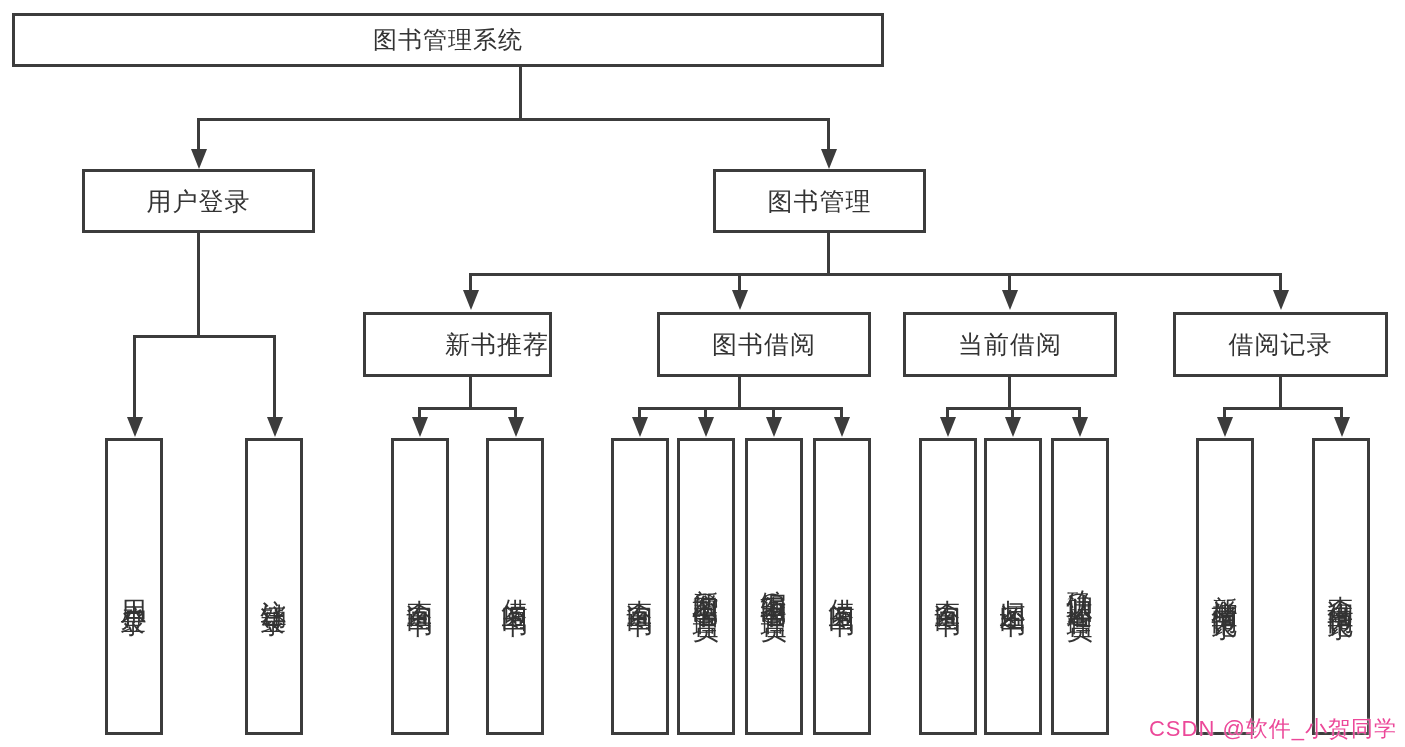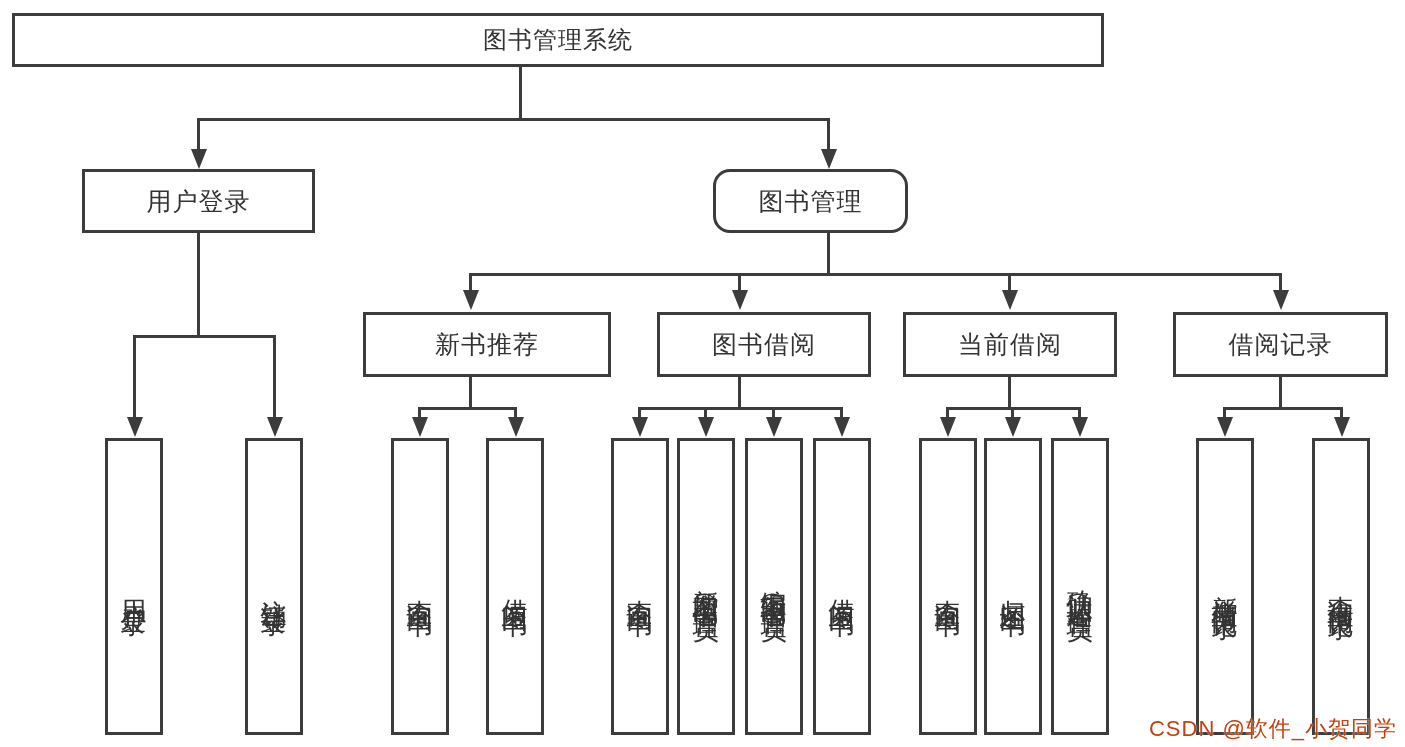--- a/index.html
+++ b/index.html
@@ -37,7 +37,7 @@
 
 <div id="canvas">
 
-  <div class="box root" style="left:12px;top:13px;width:1092px;height:54px;">
+  <div class="box root" style="left:12px;top:13px;width:872px;height:54px;">
     <span class="hlabel">图书管理系统</span>
   </div>
 

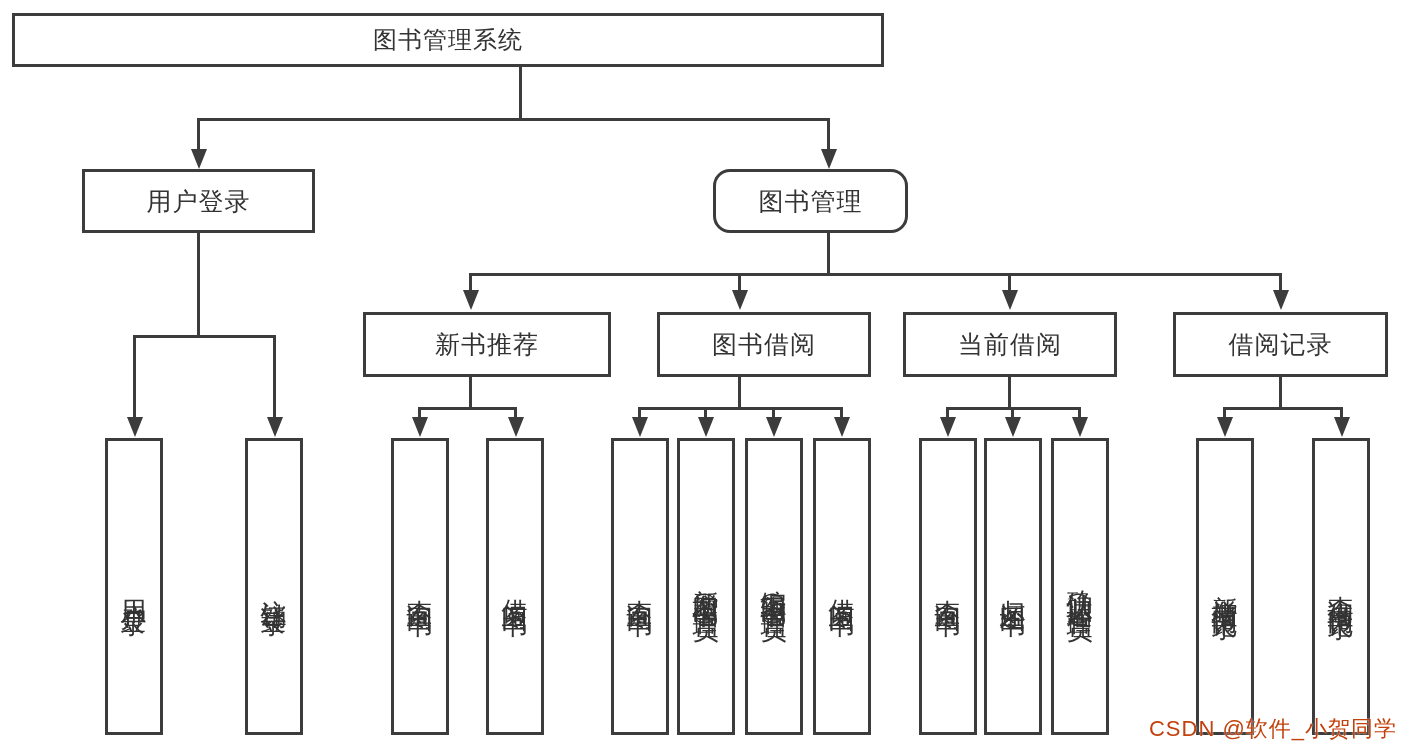--- a/index.html
+++ b/index.html
@@ -49,7 +49,7 @@
   <div class="box" style="left:82px;top:169px;width:233px;height:64px;">
     <span class="hlabel">用户登录</span>
   </div>
-  <div class="box" style="left:713px;top:169px;width:195px;height:64px;border-radius:17px;">
+  <div class="box" style="left:713px;top:169px;width:213px;height:64px;">
     <span class="hlabel">图书管理</span>
   </div>
 

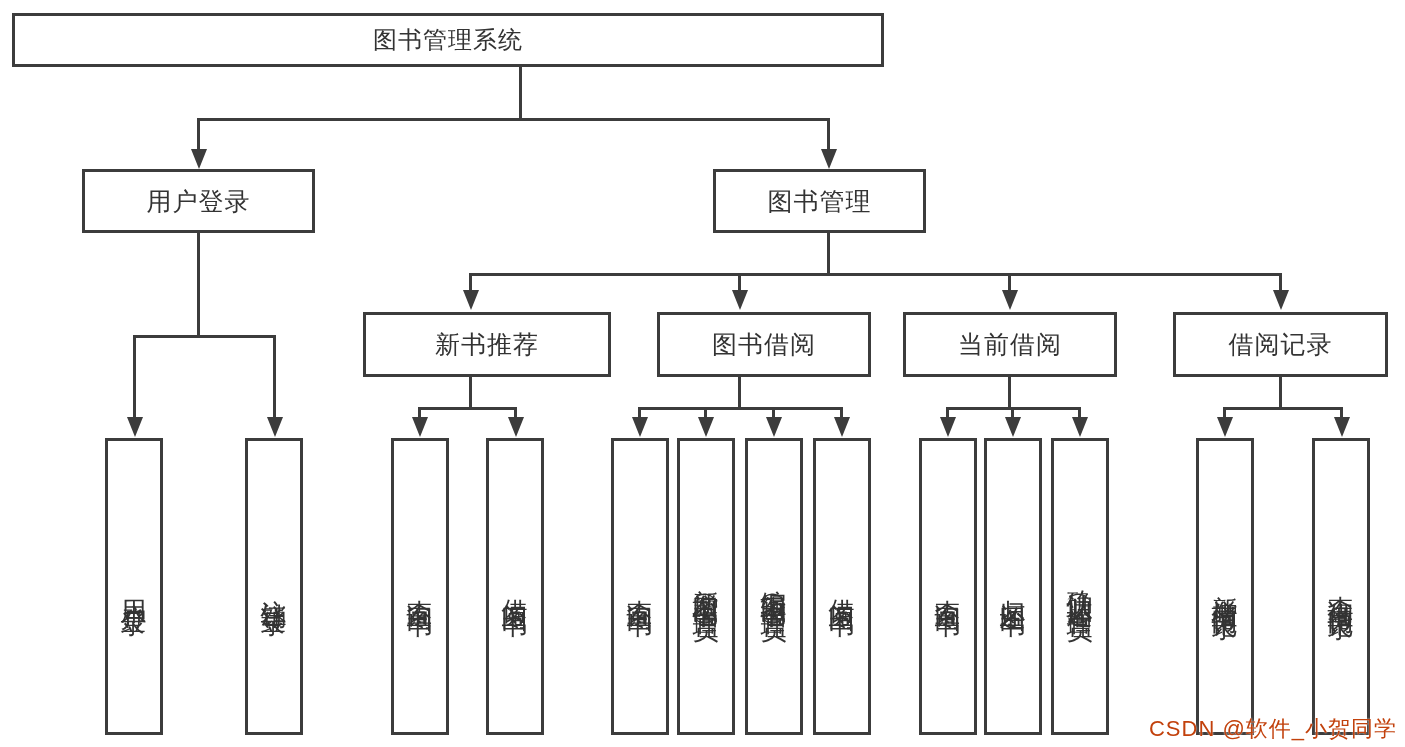--- a/index.html
+++ b/index.html
@@ -65,7 +65,7 @@
   <div class="arrow" style="left:1008px;top:273px;height:17px;"></div>
   <div class="arrow" style="left:1279px;top:273px;height:17px;"></div>
 
-  <div class="box" style="left:363px;top:312px;width:248px;height:65px;">
+  <div class="box" style="left:363px;top:312px;width:189px;height:65px;justify-content:flex-end;">
     <span class="hlabel">新书推荐</span>
   </div>
   <div class="box" style="left:657px;top:312px;width:214px;height:65px;">

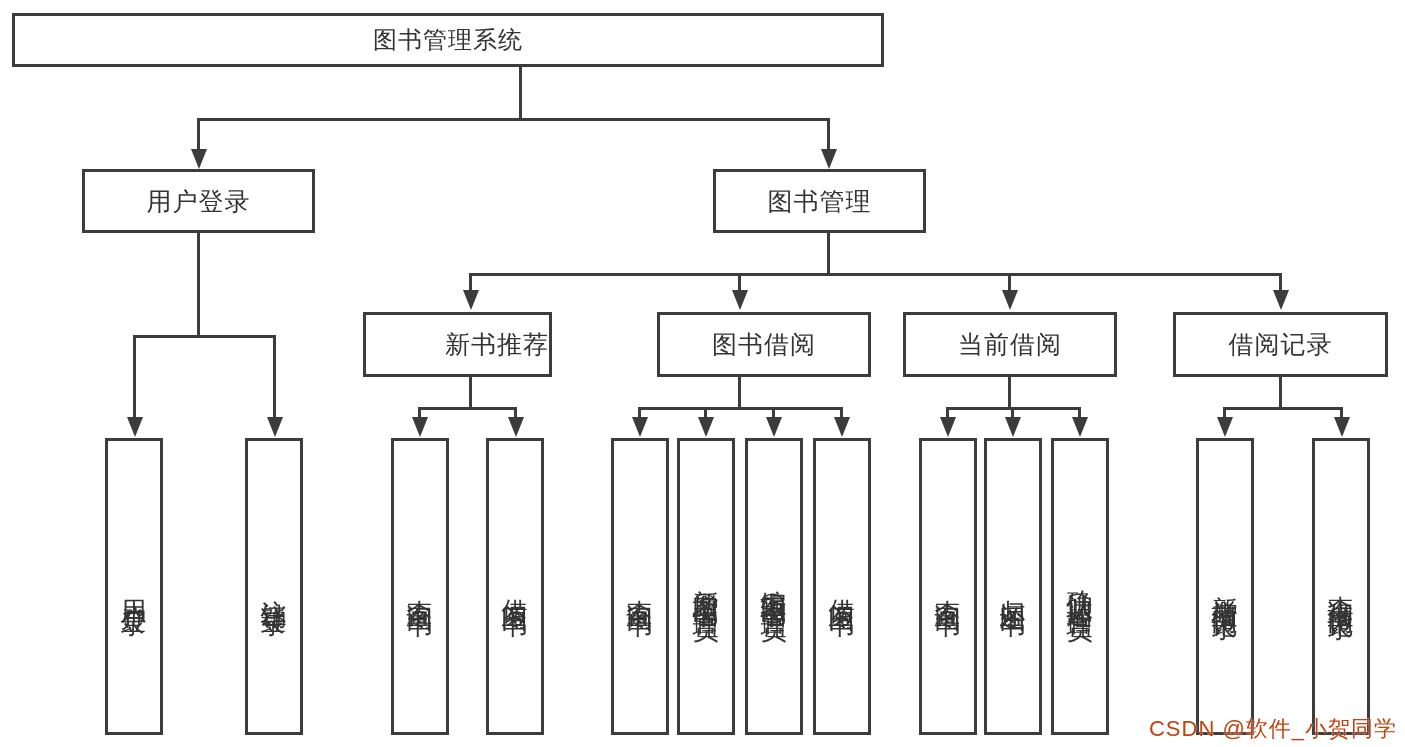--- a/index.html
+++ b/index.html
@@ -28,7 +28,7 @@
   }
   .watermark{
     position:absolute;top:714px;right:8px;z-index:10;
-    font-size:22px;color:#c2410c;letter-spacing:1px;white-space:nowrap;
+    font-size:22px;color:#ec4899;letter-spacing:1px;white-space:nowrap;
     text-shadow:0 0 2px #ffffff;
   }
 </style>

